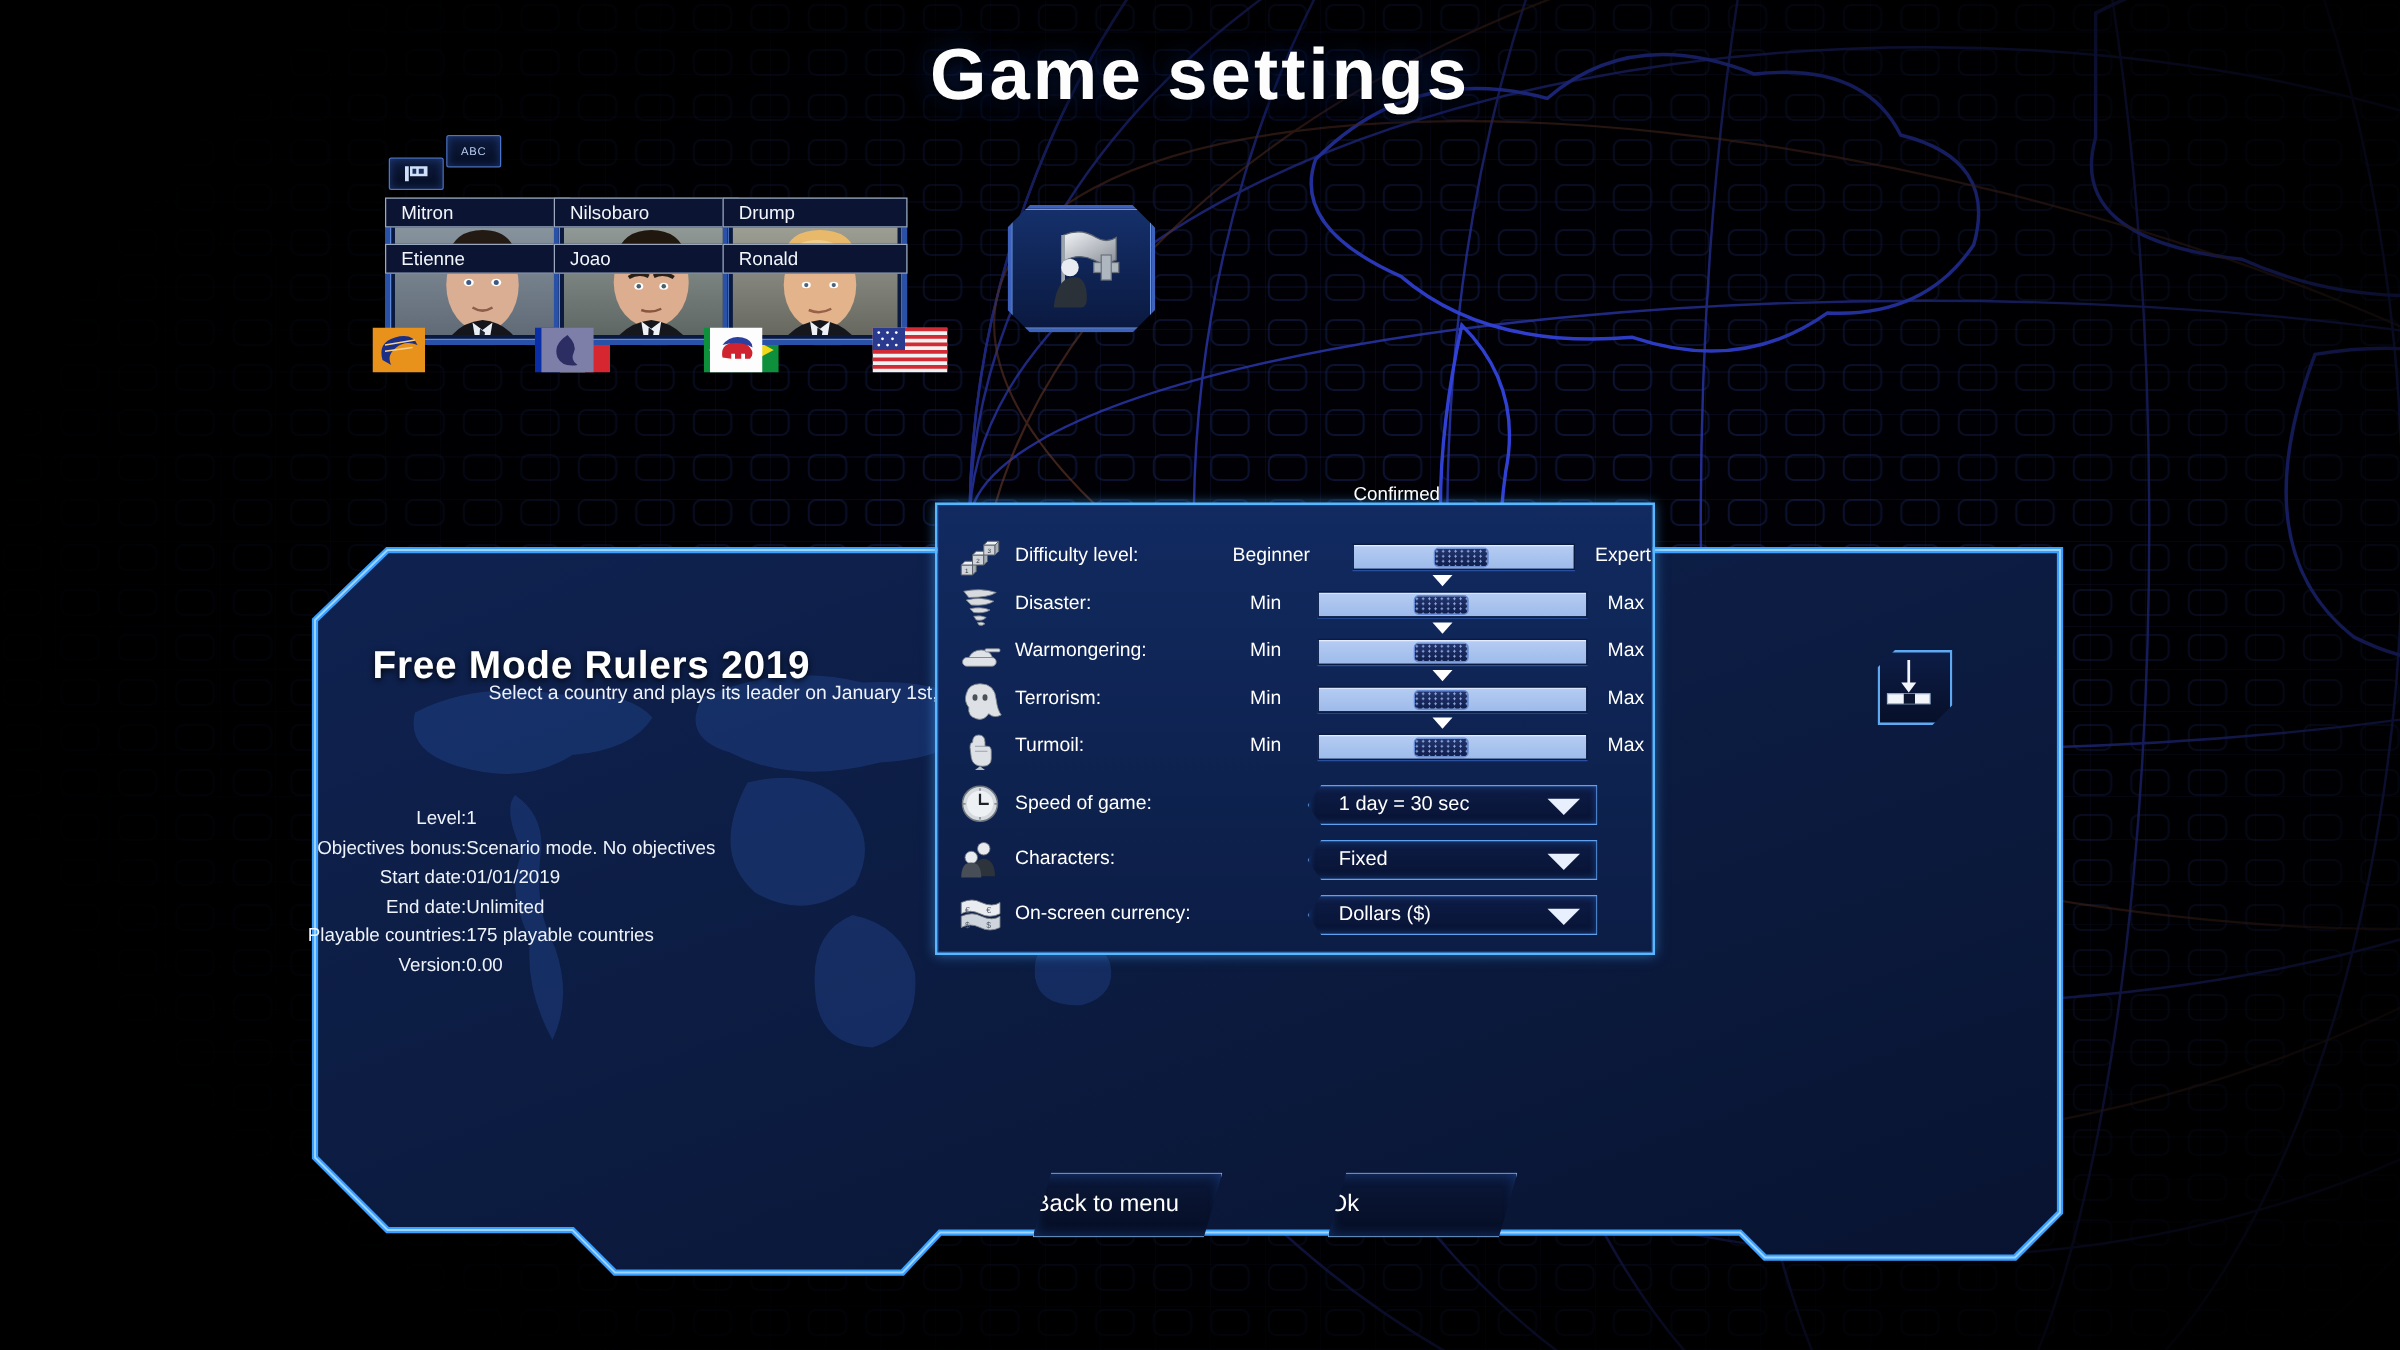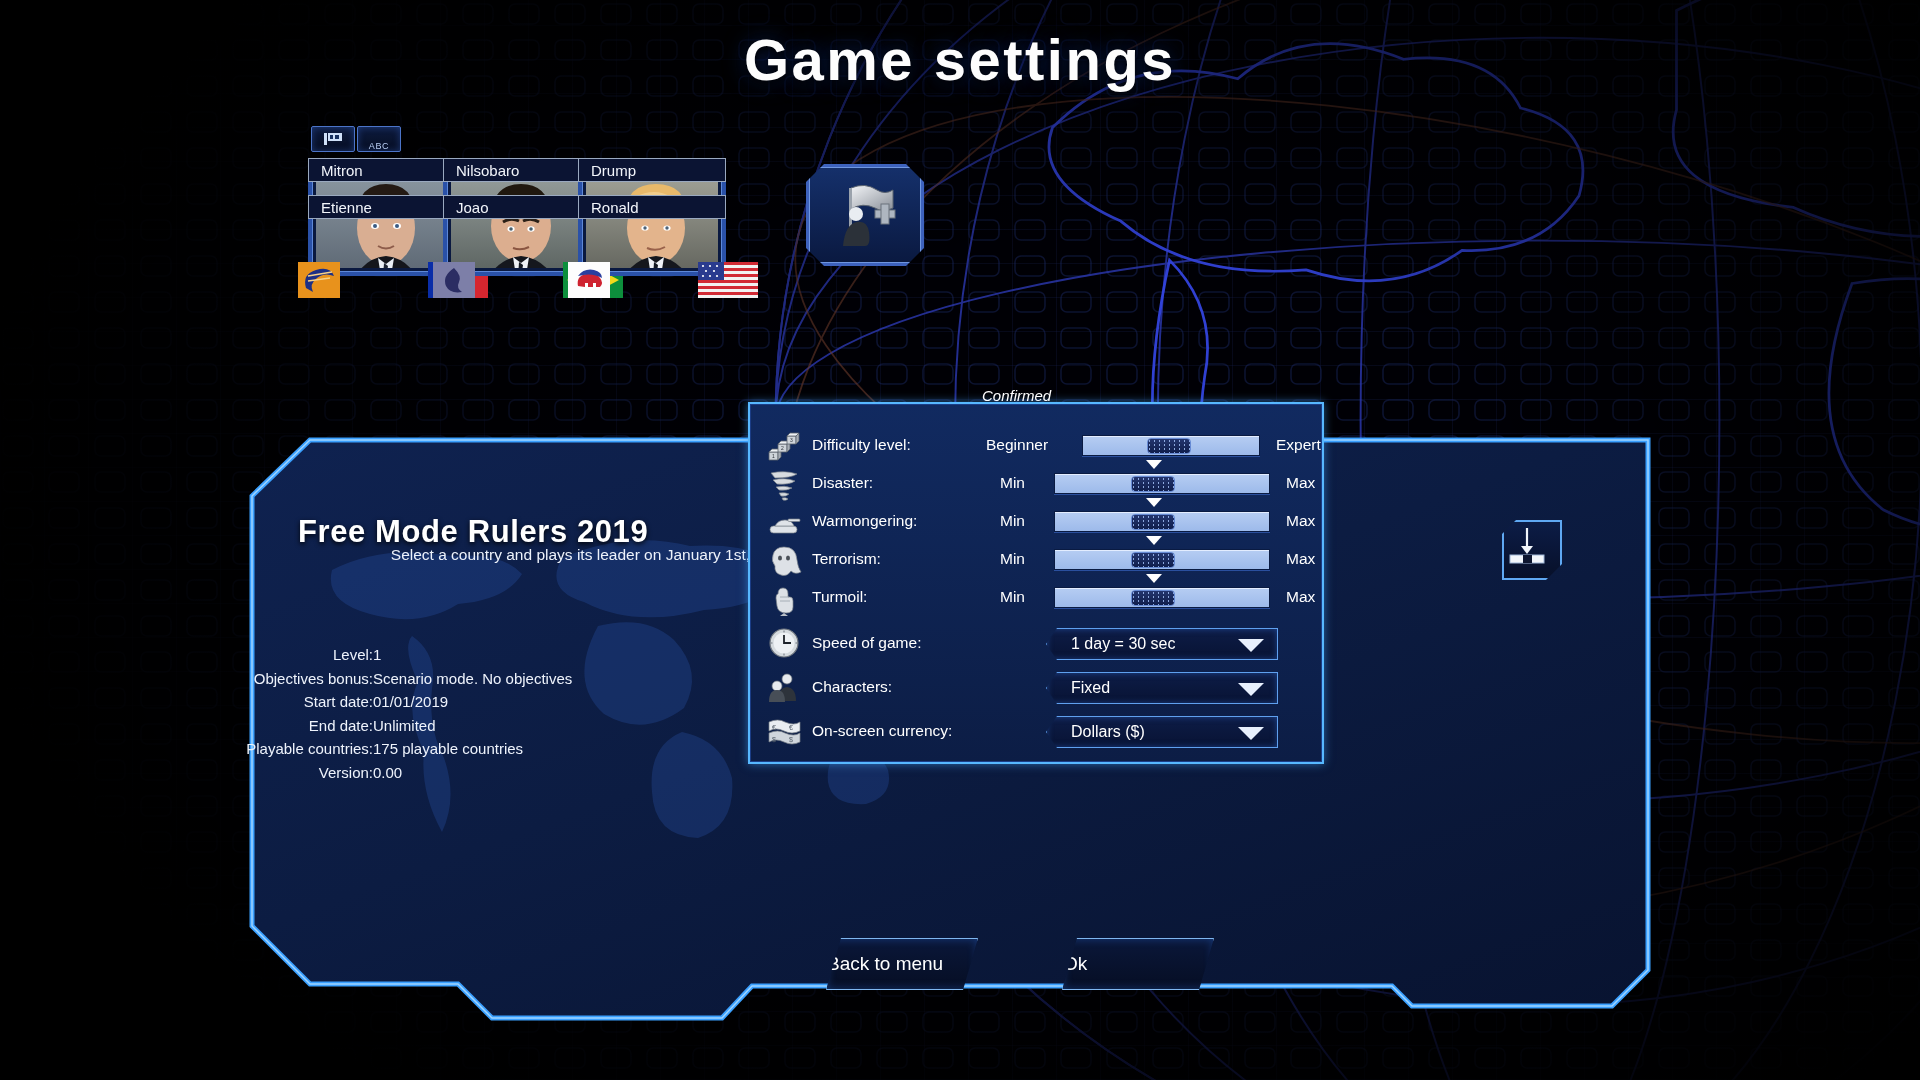--- a/index.html
+++ b/index.html
@@ -43,7 +43,7 @@
     font-size:9px; color:#b9cdf2; letter-spacing:.6px;
   }
   #mini-flag { left:311px; top:126px; }
-  #mini-abc  { left:357px; top:126px;align-items:flex-end; }
+  #mini-abc  { left:357px; top:108px; }
 
   
   .player { position:absolute; top:158px; width:148px; }

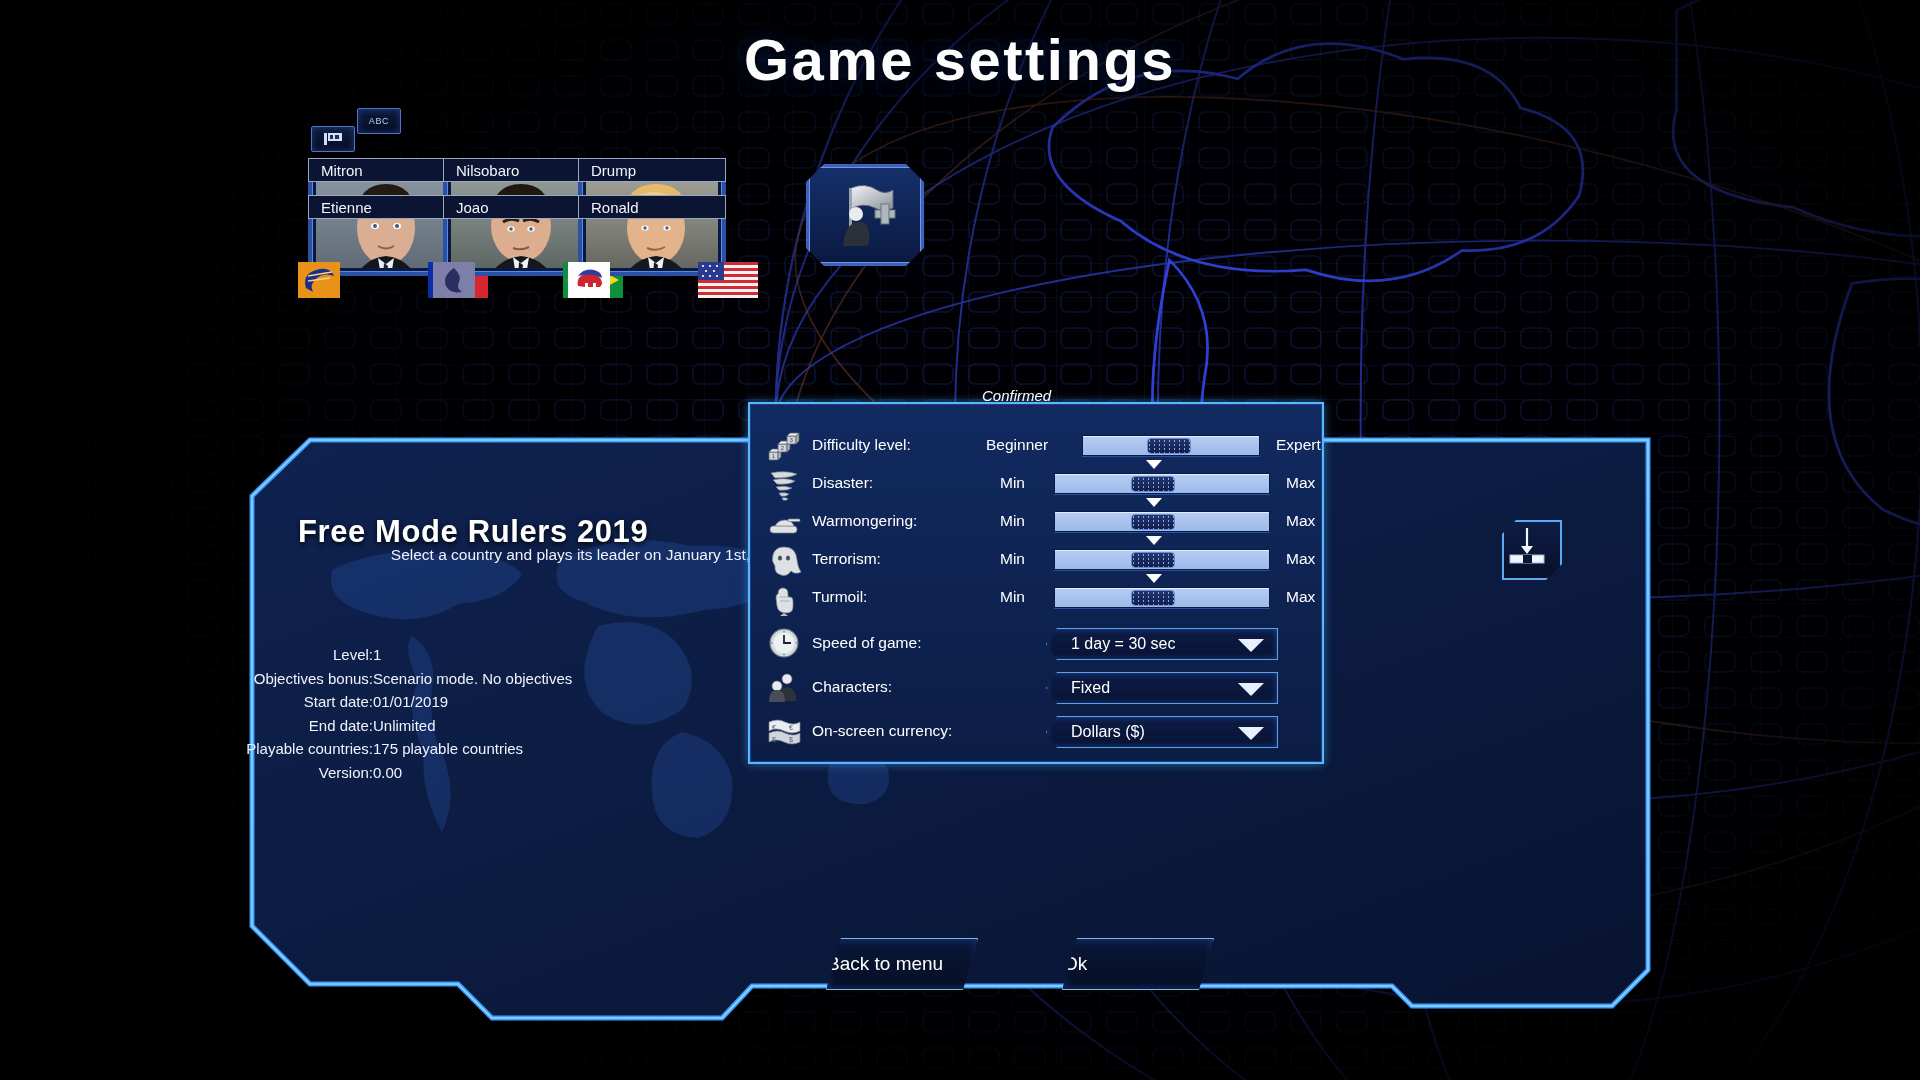--- a/index.html
+++ b/index.html
@@ -126,8 +126,8 @@
     box-shadow:0 0 9px rgba(70,170,255,.55), inset 0 0 0 1px #1b3d86;
   }
   #confirmed {
-    position:absolute; left:232px; top:-17px; width:170px; text-align:left;
-    font-size:15px; color:#fff;font-style:italic;
+    position:absolute; left:232px; top:-17px; width:170px; text-align:right;
+    font-size:15px; color:#fff;
   }
   .srow { position:absolute; left:0; width:576px; height:38px; }
   .sicon { position:absolute; left:16px; top:2px; width:36px; height:34px; }

